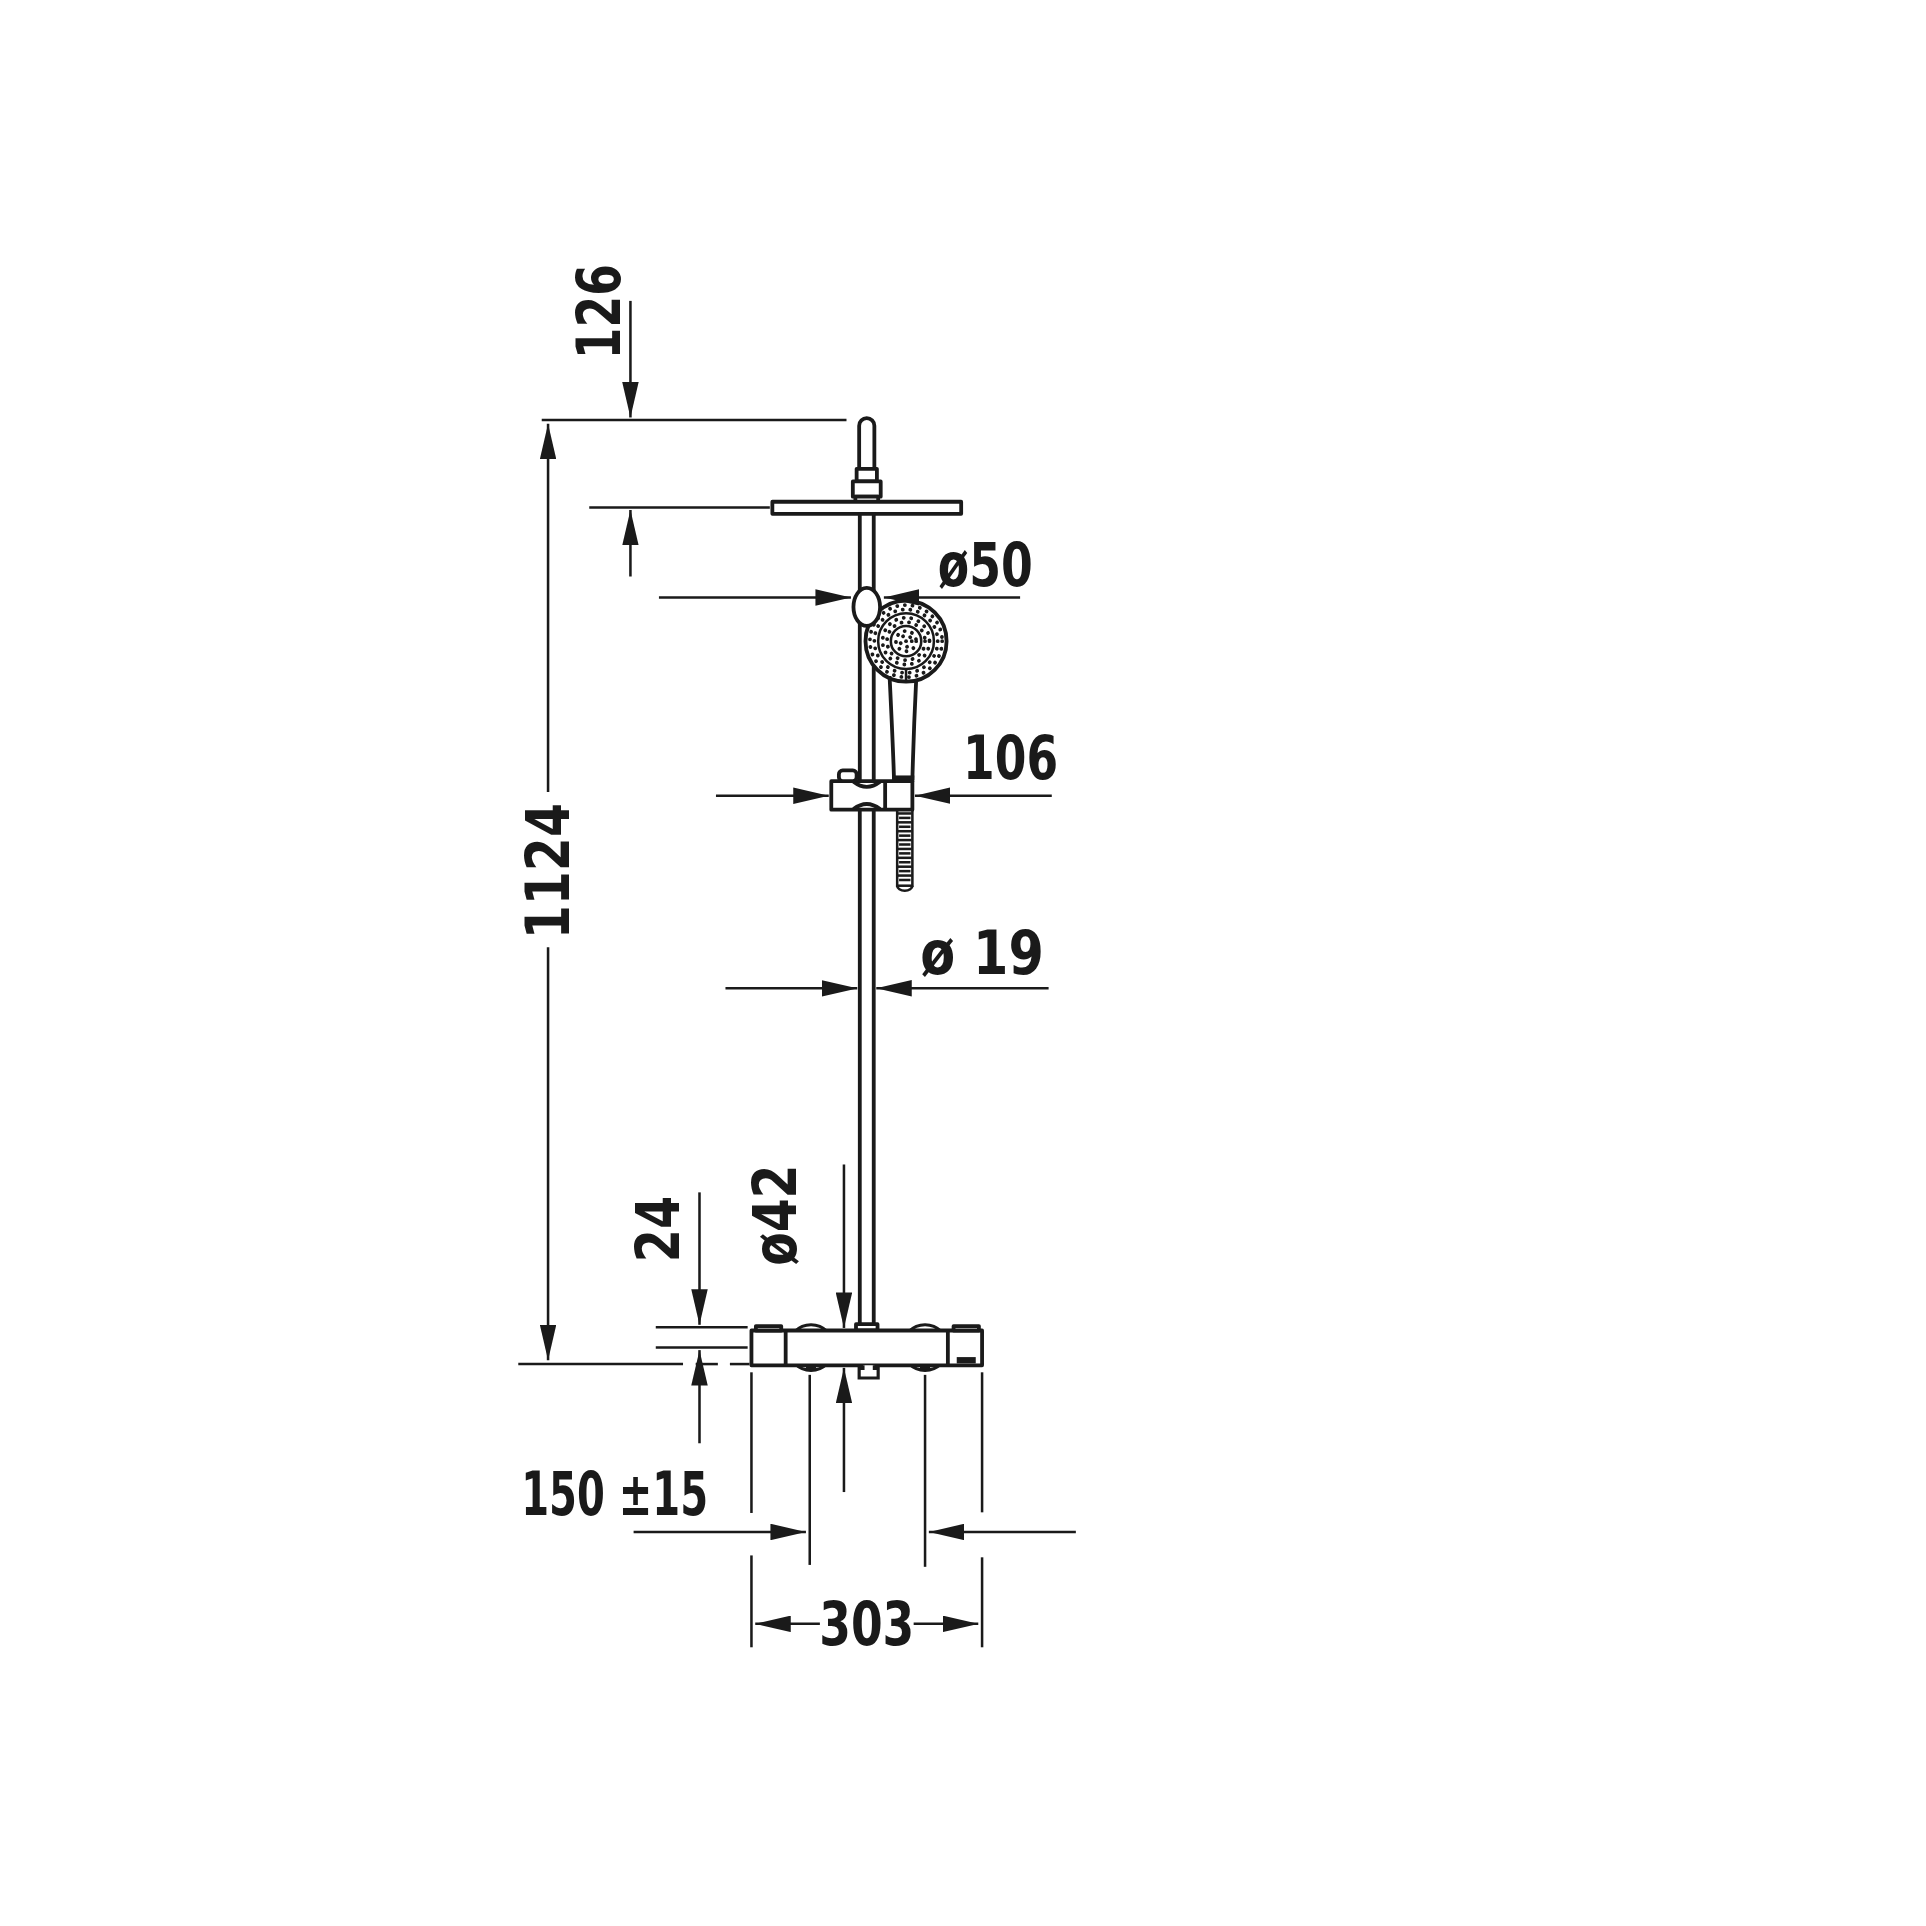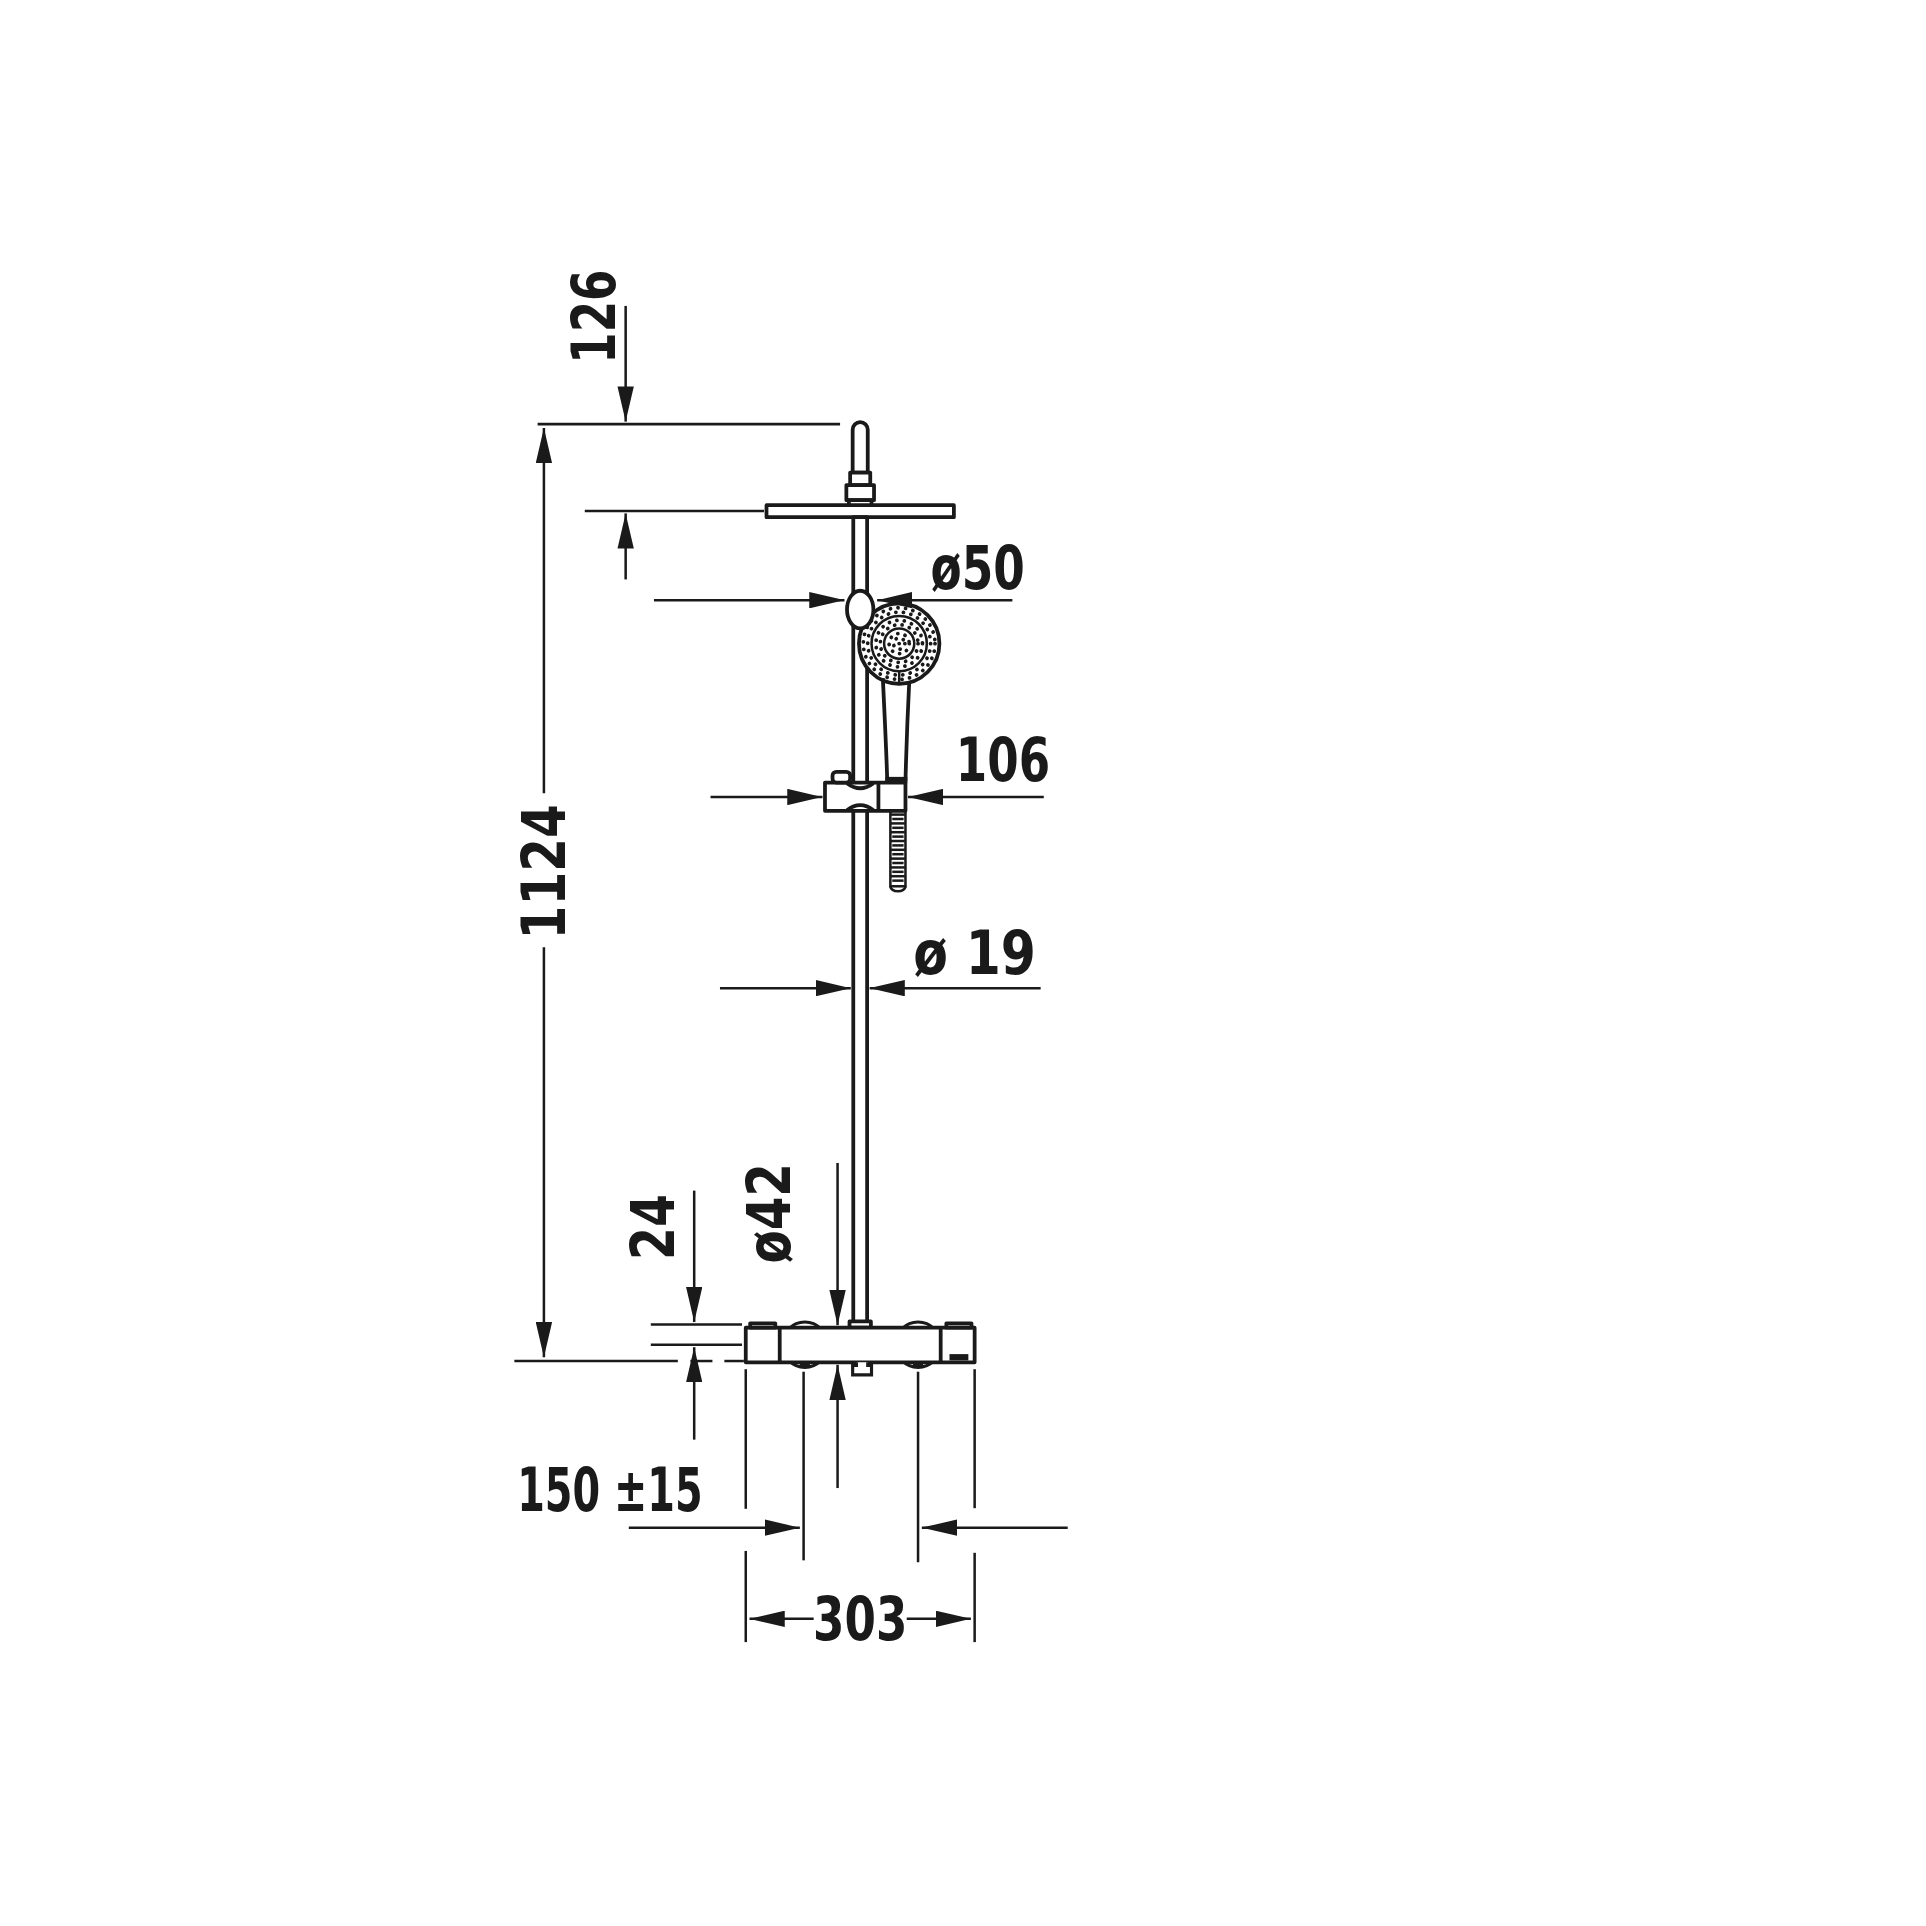--- a/index.html
+++ b/index.html
@@ -12,6 +12,7 @@
     width:1572px; height:1926px;
     background:#ffffff;
     overflow:hidden;
+    padding-left:12px;
   }
   svg{ position:absolute; left:0; top:0; width:100%; height:100%; }
 

